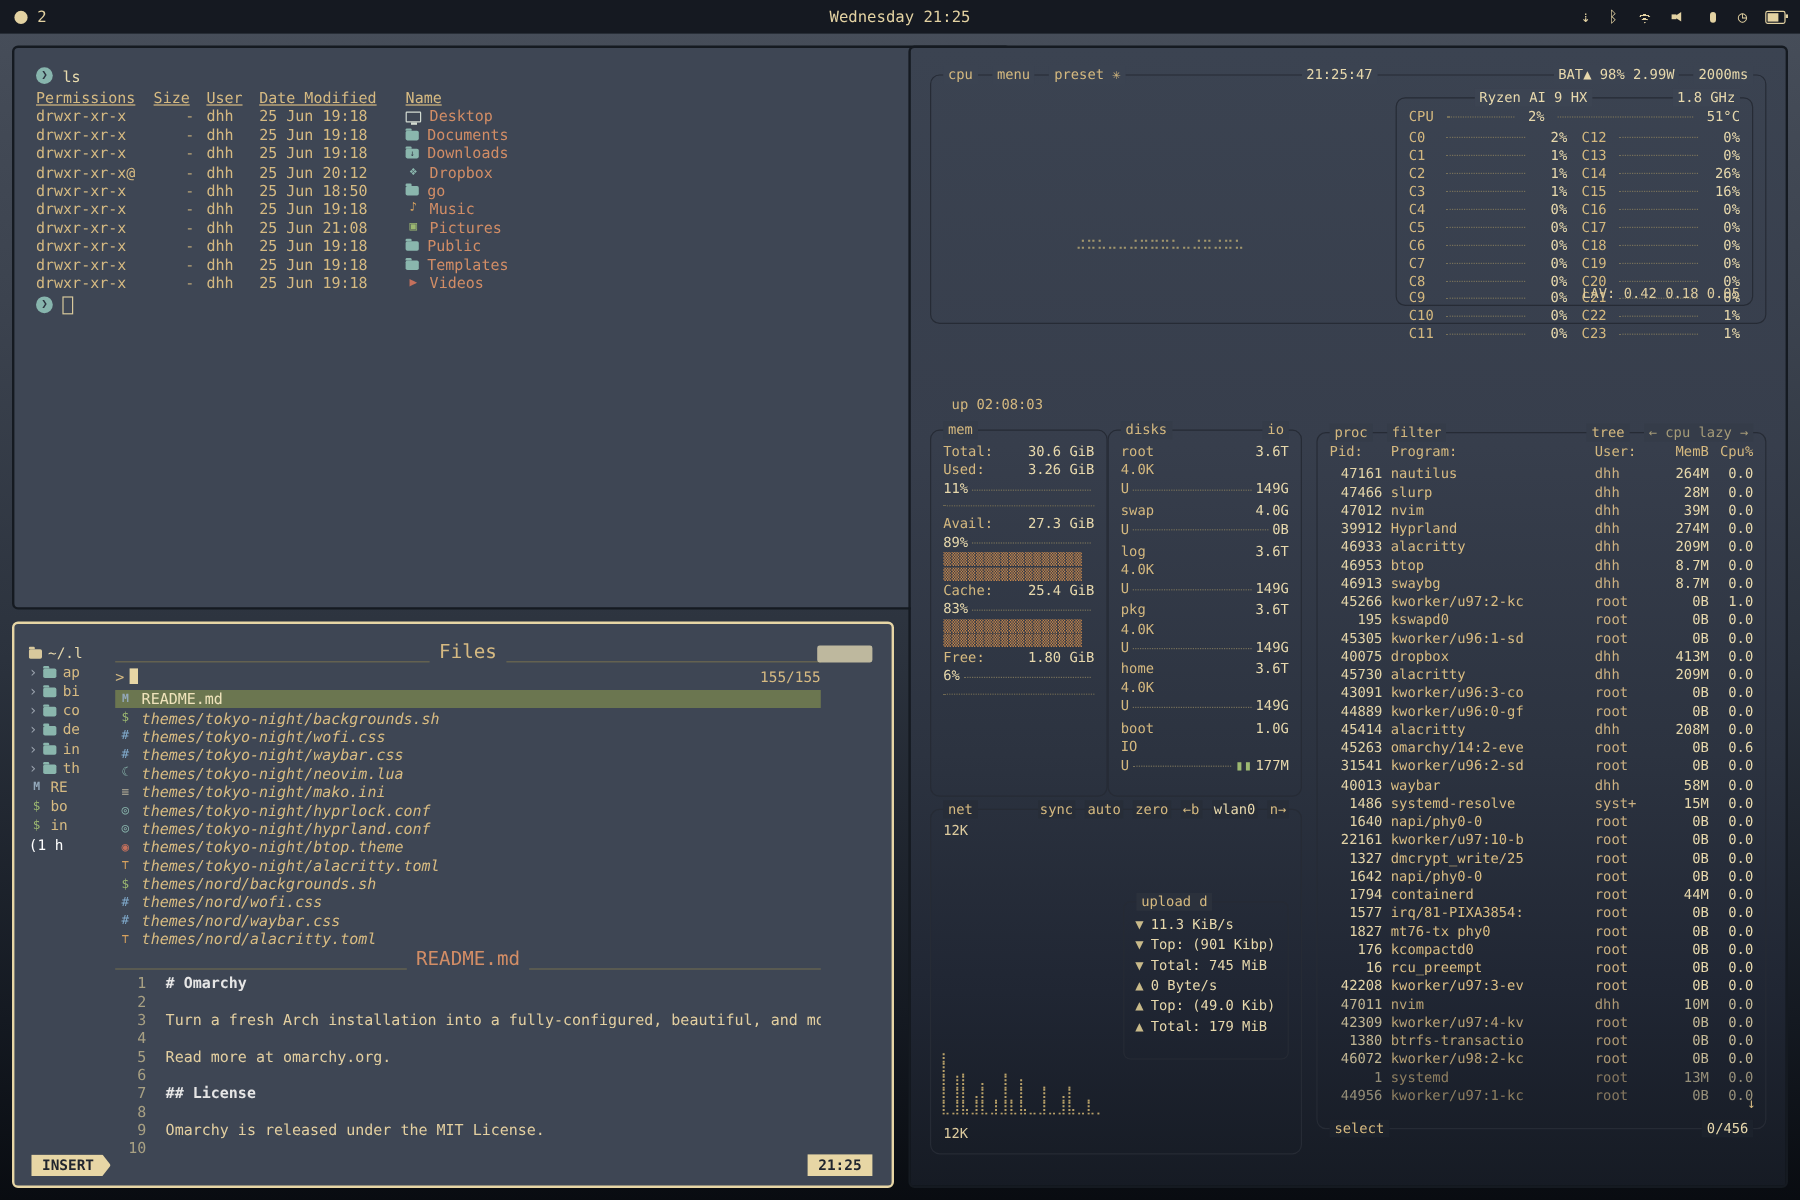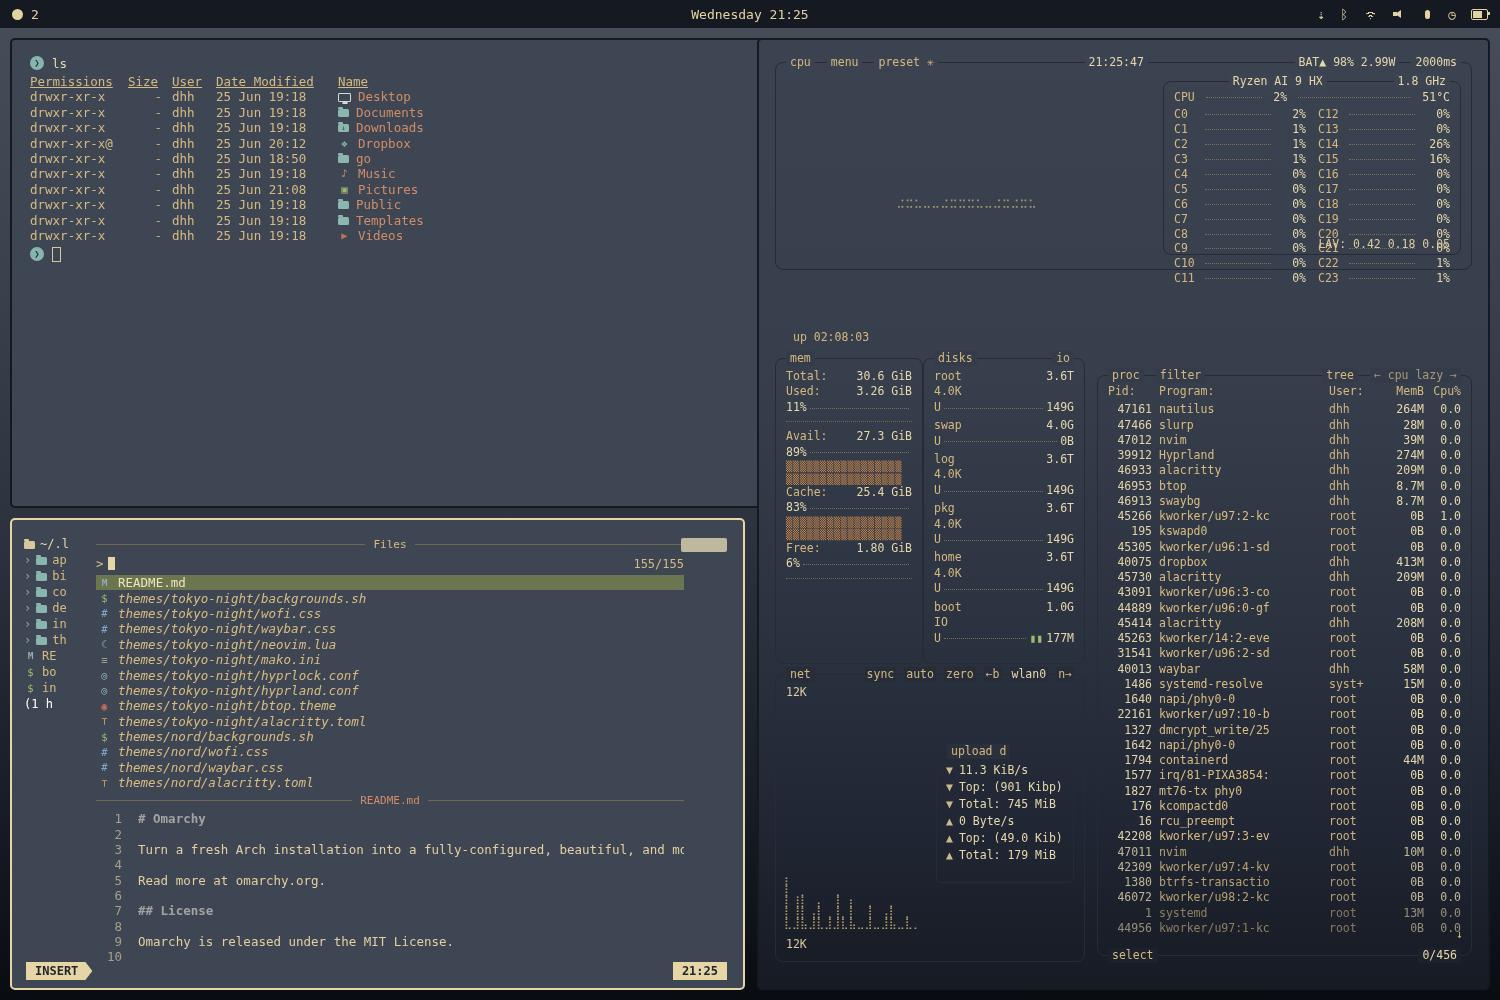--- a/index.html
+++ b/index.html
@@ -136,7 +136,7 @@
   .nstats-c{padding:10px 9px 0}
   .nrow{display:flex;gap:6px;line-height:17px;white-space:nowrap}
   .nic{color:#c9ba8a}
-  .proc-box{left:338px;top:335px;right:16px;height:581px;--mask:#353c49}
+  .proc-box{left:338px;top:320px;right:16px;height:581px;--mask:#353c49}
   .proc-box .blabels.bottom span{background:#1c222c}
   .prochead,.prow{display:grid;grid-template-columns:44px 1fr 42px 46px 30px;column-gap:7px;padding:0 10px;
     line-height:15.25px}

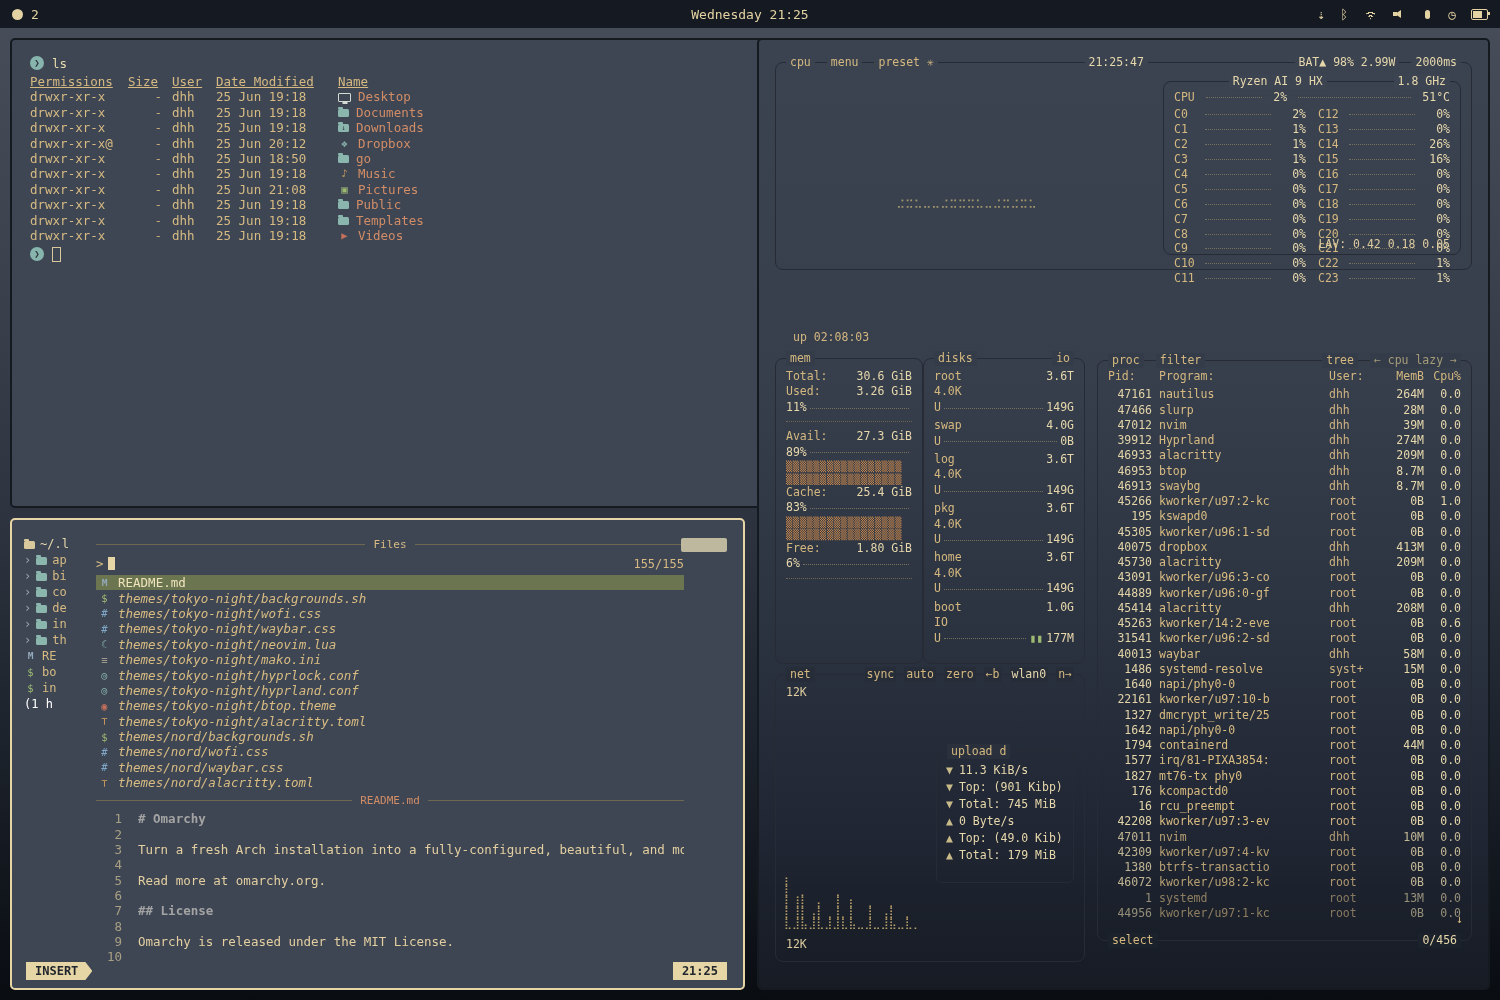--- a/index.html
+++ b/index.html
@@ -72,7 +72,7 @@
   .titem.dim .tlabel{color:#ffffff;}
   .titem.root .fic-folder{background:#d8c89c}
   .picker{position:absolute;left:84px;top:16px;width:588px}
-  .divider{display:flex;align-items:center;gap:8px;height:16px;font-size:11px;color:#d6ba82}
+  .divider{display:flex;align-items:flex-end;gap:8px;height:16px;font-size:16px;color:#d6ba82}
   .dl{flex:1;border-top:1px solid #6d6950;height:0}
   .dlabel.orange{color:#d28d66}
   .irow{display:flex;align-items:center;height:23px;color:#e9d9ad}

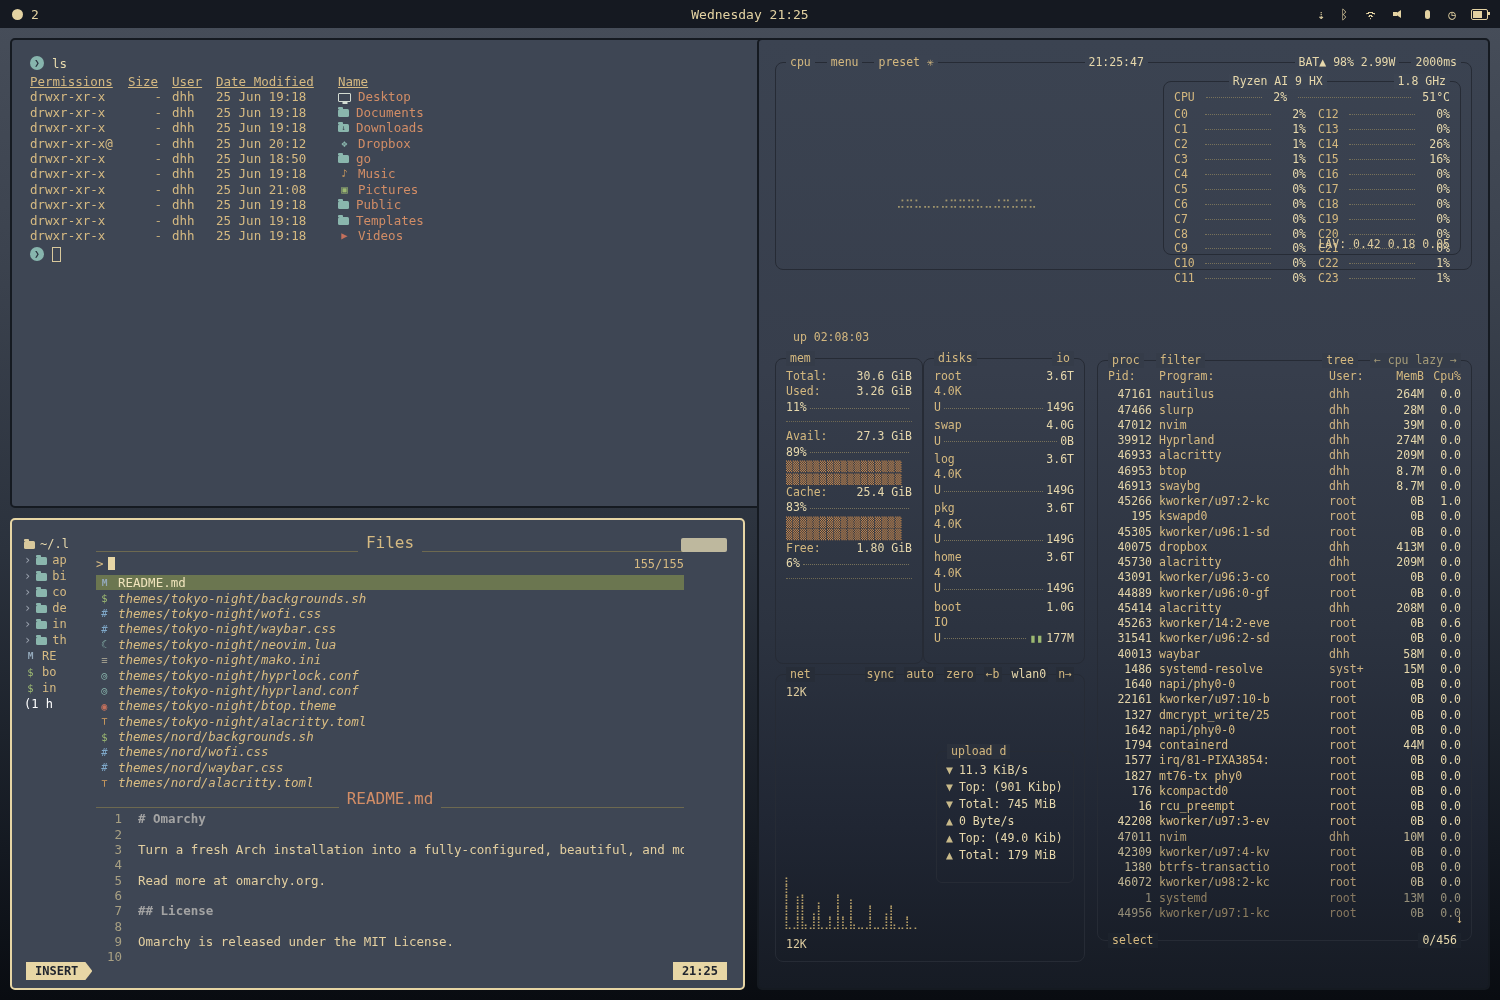--- a/index.html
+++ b/index.html
@@ -955,7 +955,7 @@
           </div>
           <div class="prow">
             <span class="r pidc">45263</span>
-            <span class="prog">kworker/14:2-eve</span>
+            <span class="prog">omarchy/14:2-eve</span>
             <span class="uc">root</span>
             <span class="r crm">0B</span>
             <span class="r crm">0.6</span>

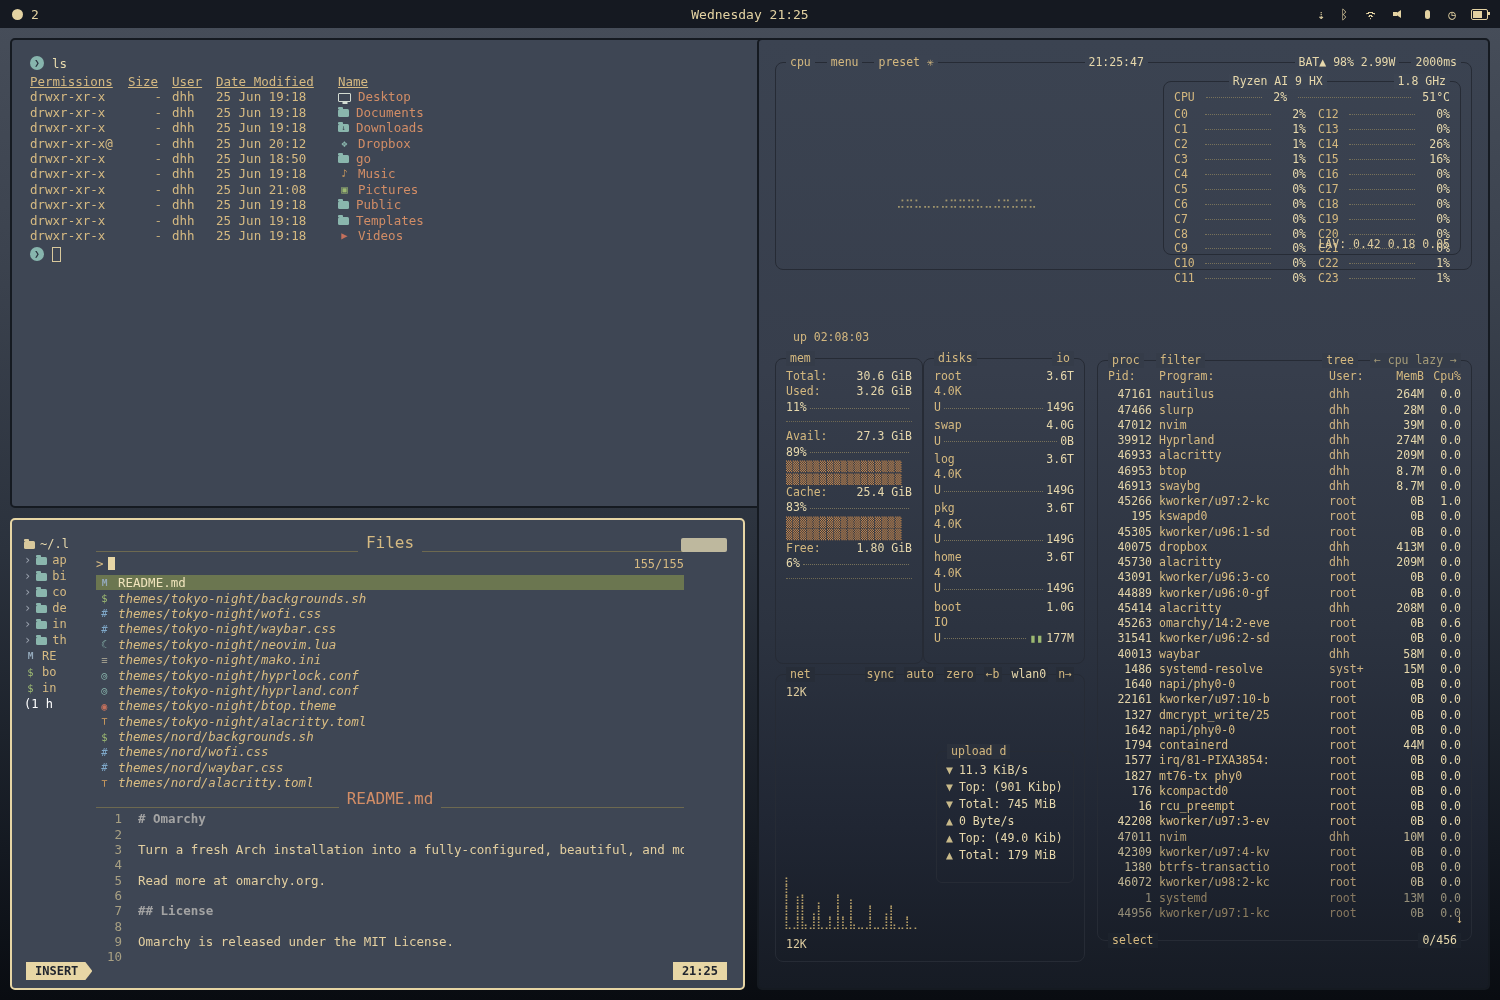--- a/index.html
+++ b/index.html
@@ -87,7 +87,7 @@
   .pline{display:flex;line-height:15.3px}
   .pnum{width:26px;text-align:right;margin-right:16px;color:#a8a083;flex:none}
   .ptext{color:#e3cfa0;white-space:nowrap;overflow:hidden}
-  .phead{color:#a3a3a3;font-weight:bold}
+  .phead{color:#e5e5e5;font-weight:bold}
   .thumb{position:absolute;top:18px;right:16px;width:46px;height:14px;background:#ccc4a6;border-radius:2px;opacity:.9}
   .badge{position:absolute;bottom:8px;background:#e7d6a5;color:#20252e;font-size:12px;font-weight:bold;
     padding:1px 9px;line-height:16px}

